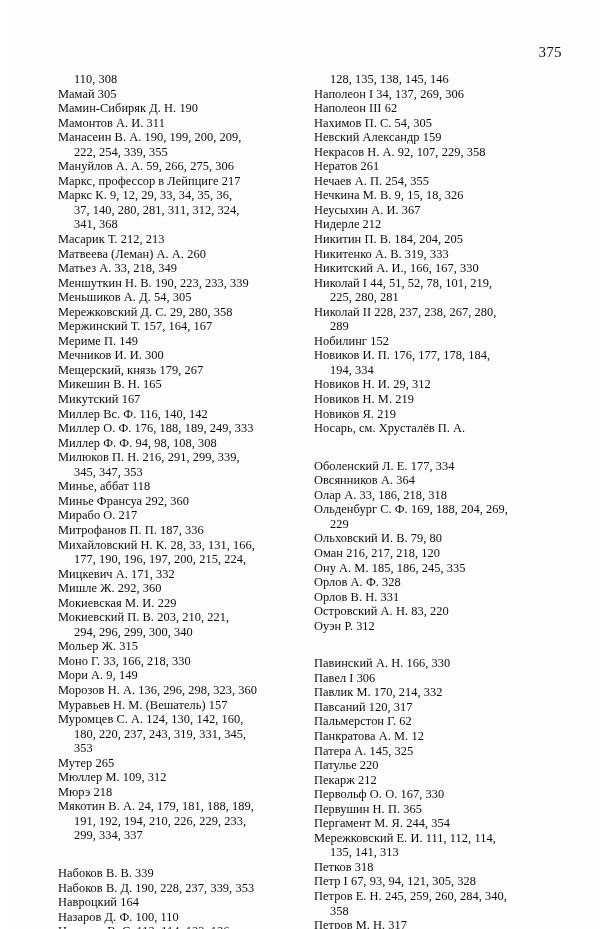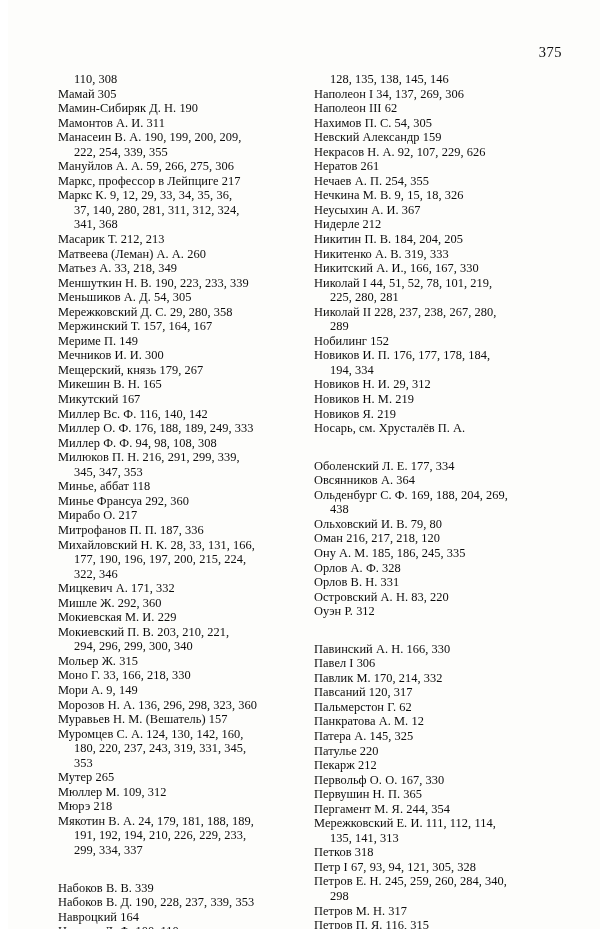--- a/index.html
+++ b/index.html
@@ -140,7 +140,7 @@
         <div class="entry">Наполеон III 62</div>
         <div class="entry">Нахимов П. С. 54, 305</div>
         <div class="entry">Невский Александр 159</div>
-        <div class="entry">Некрасов Н. А. 92, 107, 229, 626</div>
+        <div class="entry">Некрасов Н. А. 92, 107, 229, 358</div>
         <div class="entry">Нератов 261</div>
         <div class="entry">Нечаев А. П. 254, 355</div>
         <div class="entry">Нечкина М. В. 9, 15, 18, 326</div>

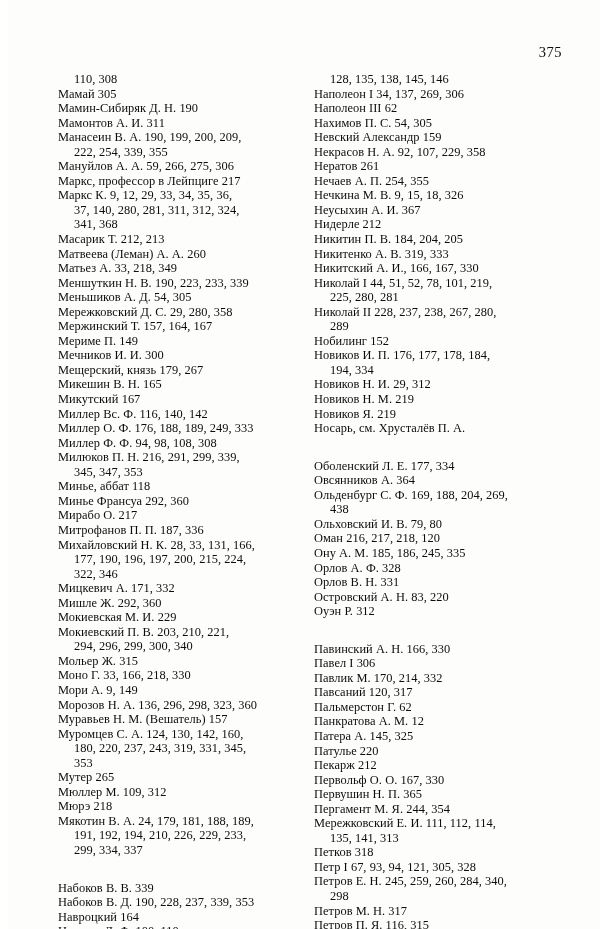--- a/index.html
+++ b/index.html
@@ -162,6 +162,7 @@
         <div class="entry">Носарь, см. Хрусталёв П. А.</div>
         <div class="entry gap">Оболенский Л. Е. 177, 334</div>
         <div class="entry">Овсянников А. 364</div>
+        <div class="entry">Олар А. 33, 186, 218, 318</div>
         <div class="entry">Ольденбург С. Ф. 169, 188, 204, 269,</div>
         <div class="entry cont">438</div>
         <div class="entry">Ольховский И. В. 79, 80</div>

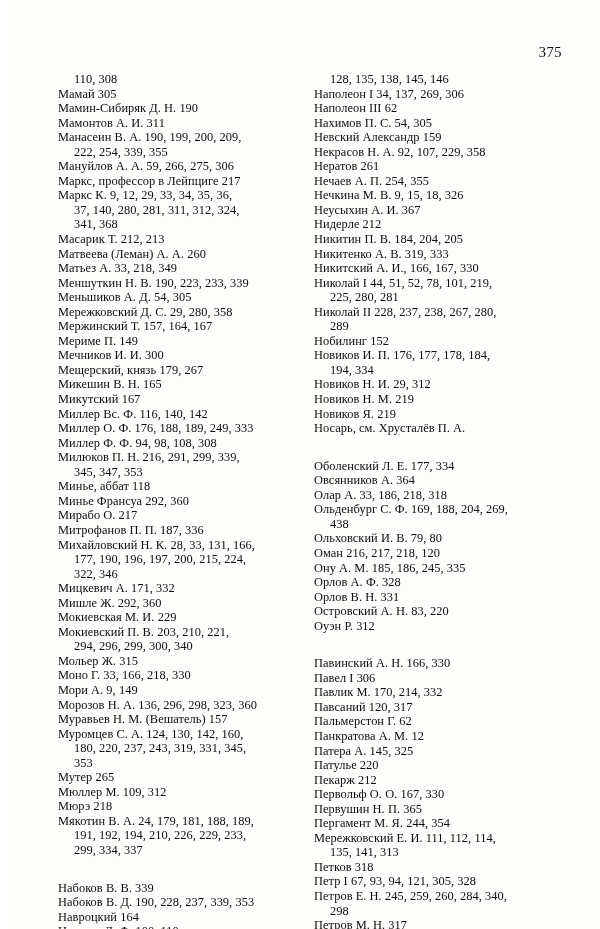--- a/index.html
+++ b/index.html
@@ -164,7 +164,7 @@
         <div class="entry">Овсянников А. 364</div>
         <div class="entry">Олар А. 33, 186, 218, 318</div>
         <div class="entry">Ольденбург С. Ф. 169, 188, 204, 269,</div>
-        <div class="entry cont">438</div>
+        <div class="entry cont">229</div>
         <div class="entry">Ольховский И. В. 79, 80</div>
         <div class="entry">Оман 216, 217, 218, 120</div>
         <div class="entry">Ону А. М. 185, 186, 245, 335</div>

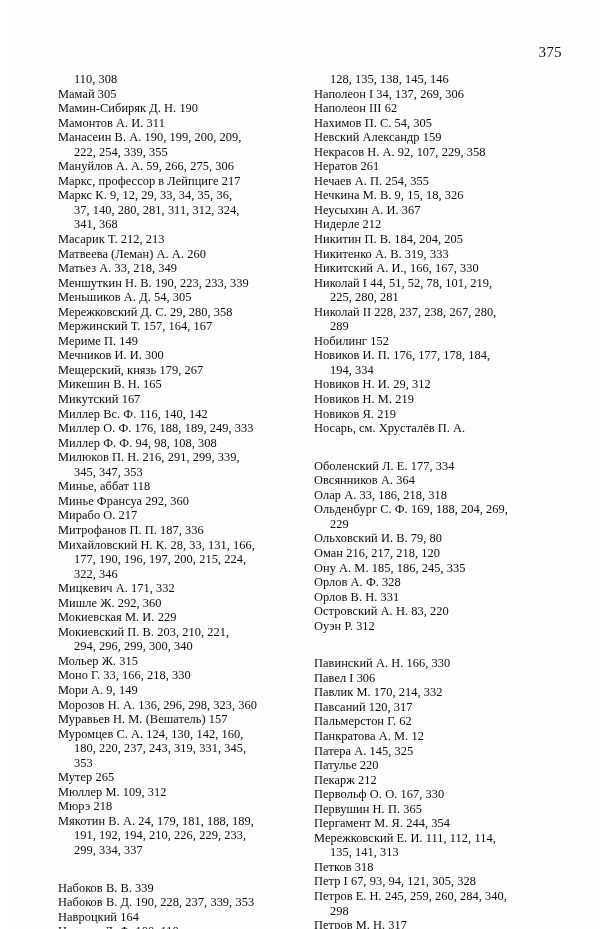--- a/index.html
+++ b/index.html
@@ -108,7 +108,6 @@
         <div class="entry">Митрофанов П. П. 187, 336</div>
         <div class="entry">Михайловский Н. К. 28, 33, 131, 166,</div>
         <div class="entry cont">177, 190, 196, 197, 200, 215, 224,</div>
-        <div class="entry cont">322, 346</div>
         <div class="entry">Мицкевич А. 171, 332</div>
         <div class="entry">Мишле Ж. 292, 360</div>
         <div class="entry">Мокиевская М. И. 229</div>

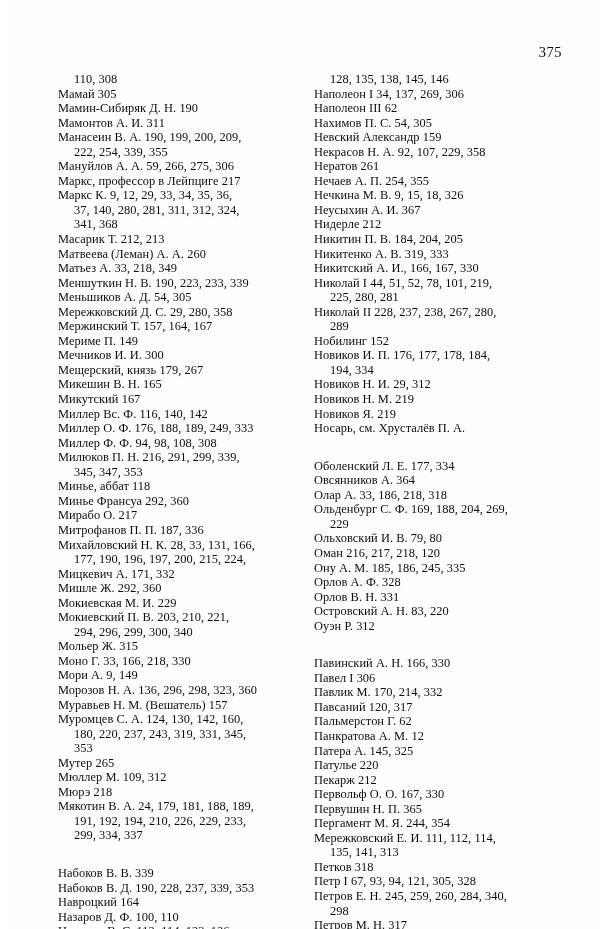--- a/index.html
+++ b/index.html
@@ -188,7 +188,7 @@
         <div class="entry">Петков 318</div>
         <div class="entry">Петр I 67, 93, 94, 121, 305, 328</div>
         <div class="entry">Петров Е. Н. 245, 259, 260, 284, 340,</div>
-        <div class="entry cont">298</div>
+        <div class="entry cont">358</div>
         <div class="entry">Петров М. Н. 317</div>
         <div class="entry">Петров П. Я. 116, 315</div>
         <div class="entry">Петрункевич И. И. 237, 238, 353</div>

